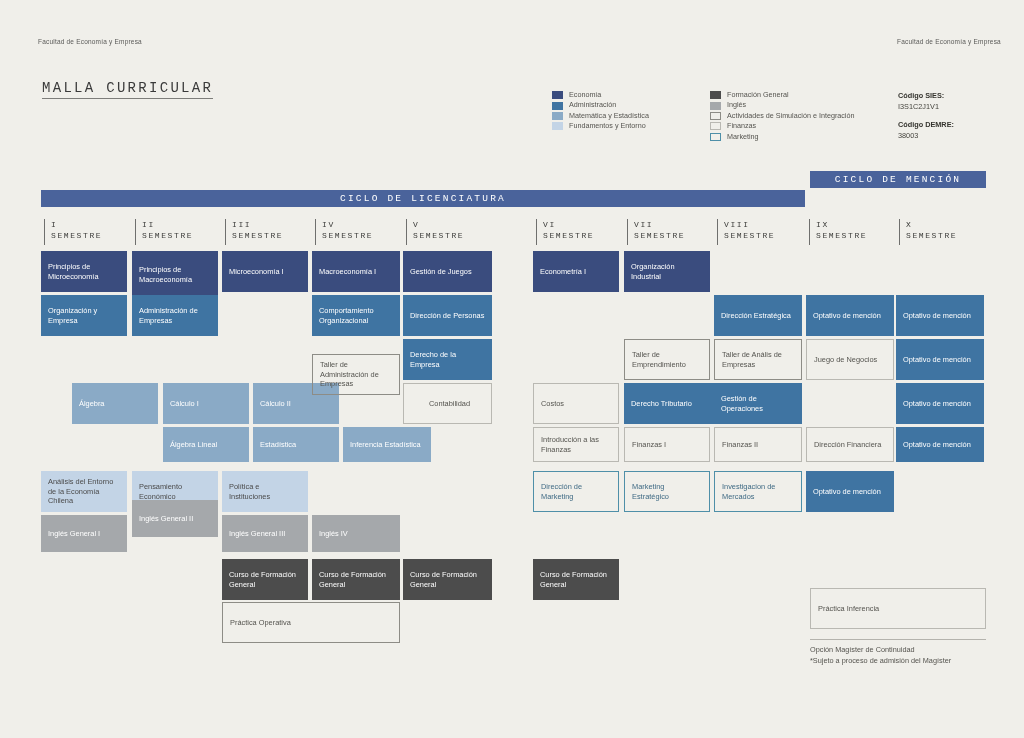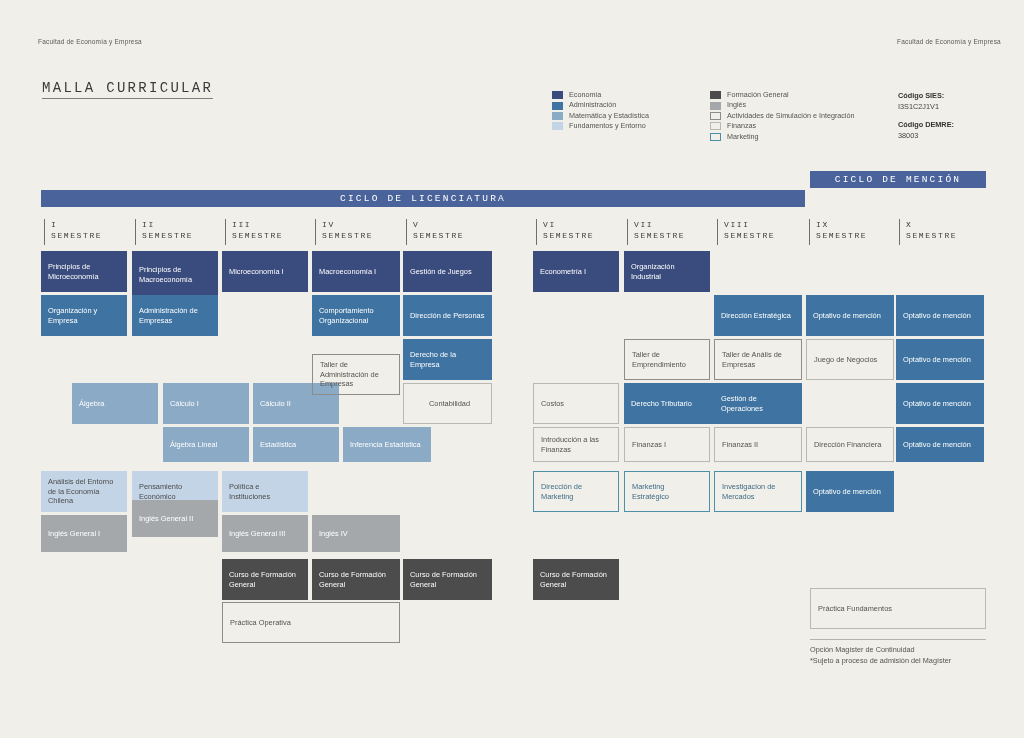--- a/index.html
+++ b/index.html
@@ -349,7 +349,7 @@
 </div>
 
 <div class="abs box c-fin" style="left:810px;top:588px;width:176px;height:41px;">
-  <span>Práctica Fundamentos</span>
+  <span>Práctica Inferencia</span>
 </div>
 
 <div class="abs note-rule" style="left:810px;top:639px;width:176px;"></div>

